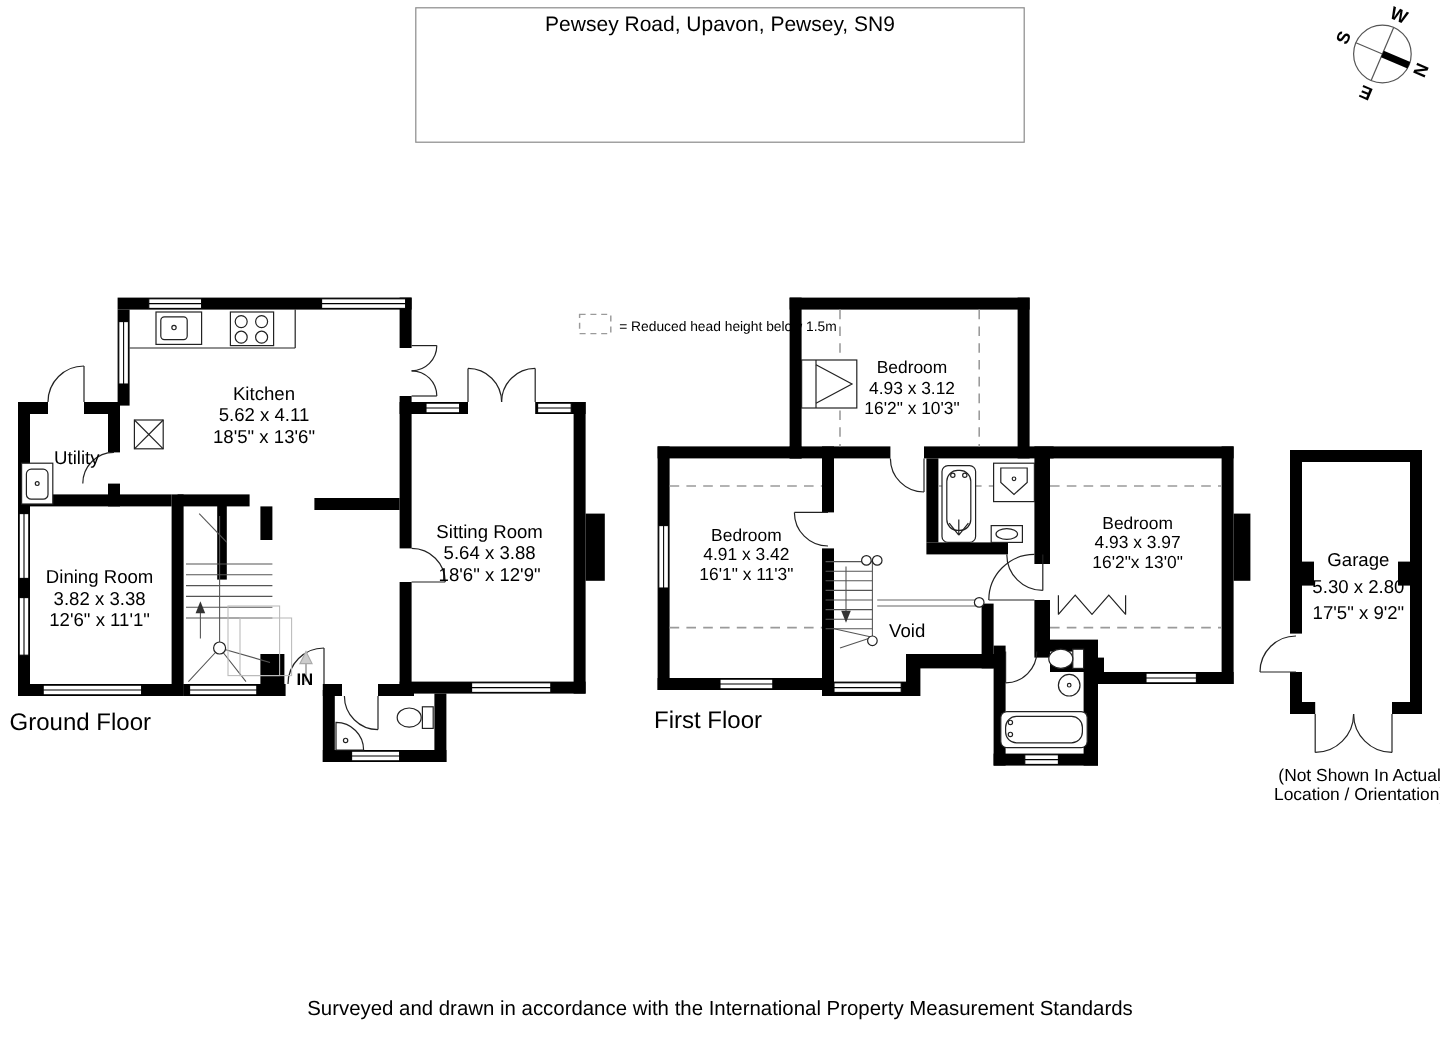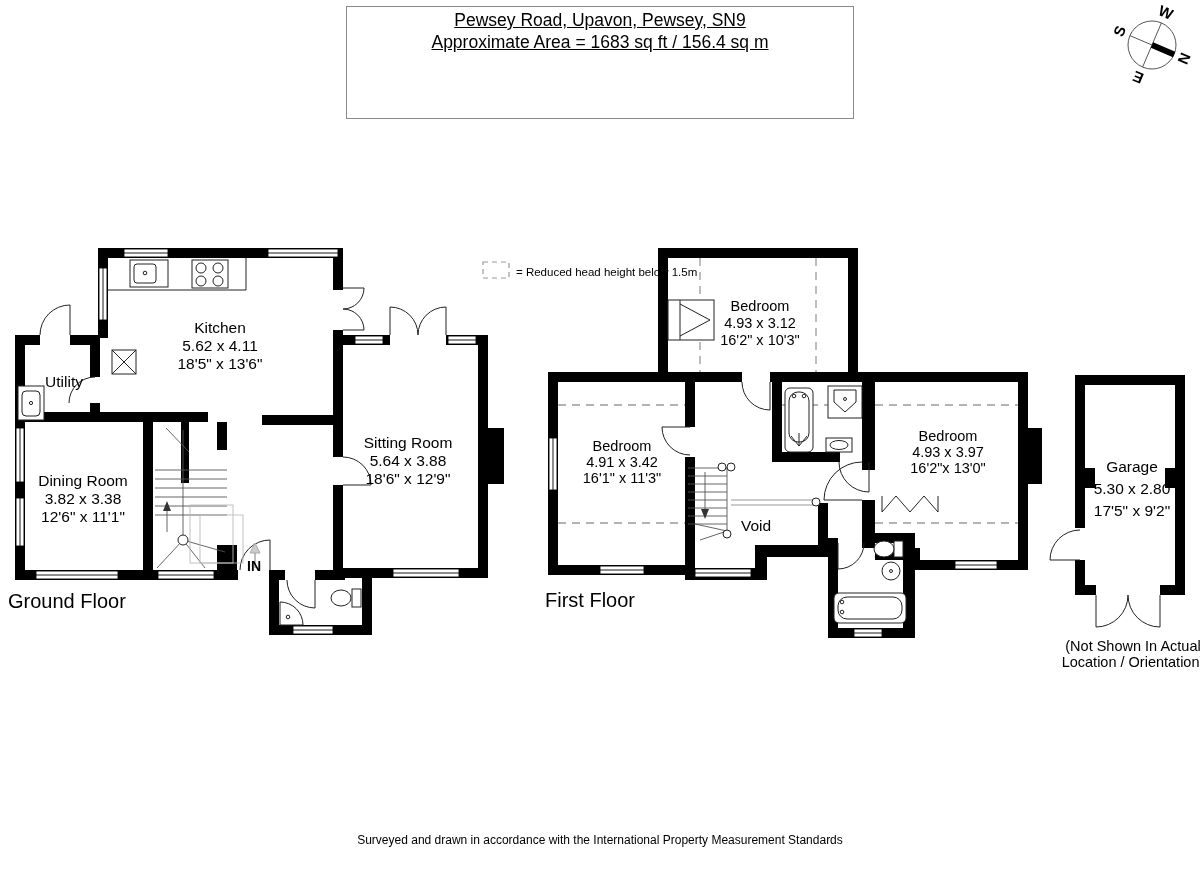--- a/index.html
+++ b/index.html
@@ -7,7 +7,7 @@
         font-family:"Liberation Sans",sans-serif;color:#111;}
   #title-box{position:absolute;left:346px;top:6px;width:508px;height:113px;
              border:1px solid #8a8a8a;text-align:center;font-size:17.5px;line-height:22.2px;
-             padding-top:2px;box-sizing:border-box;color:#000;text-decoration:underline;}
+             padding-top:2px;box-sizing:border-box;color:#000;}
   #footer{position:absolute;left:0;top:830px;width:1200px;text-align:center;
           font-size:12px;line-height:21px;color:#000;}
   svg{position:absolute;left:0;top:0;}

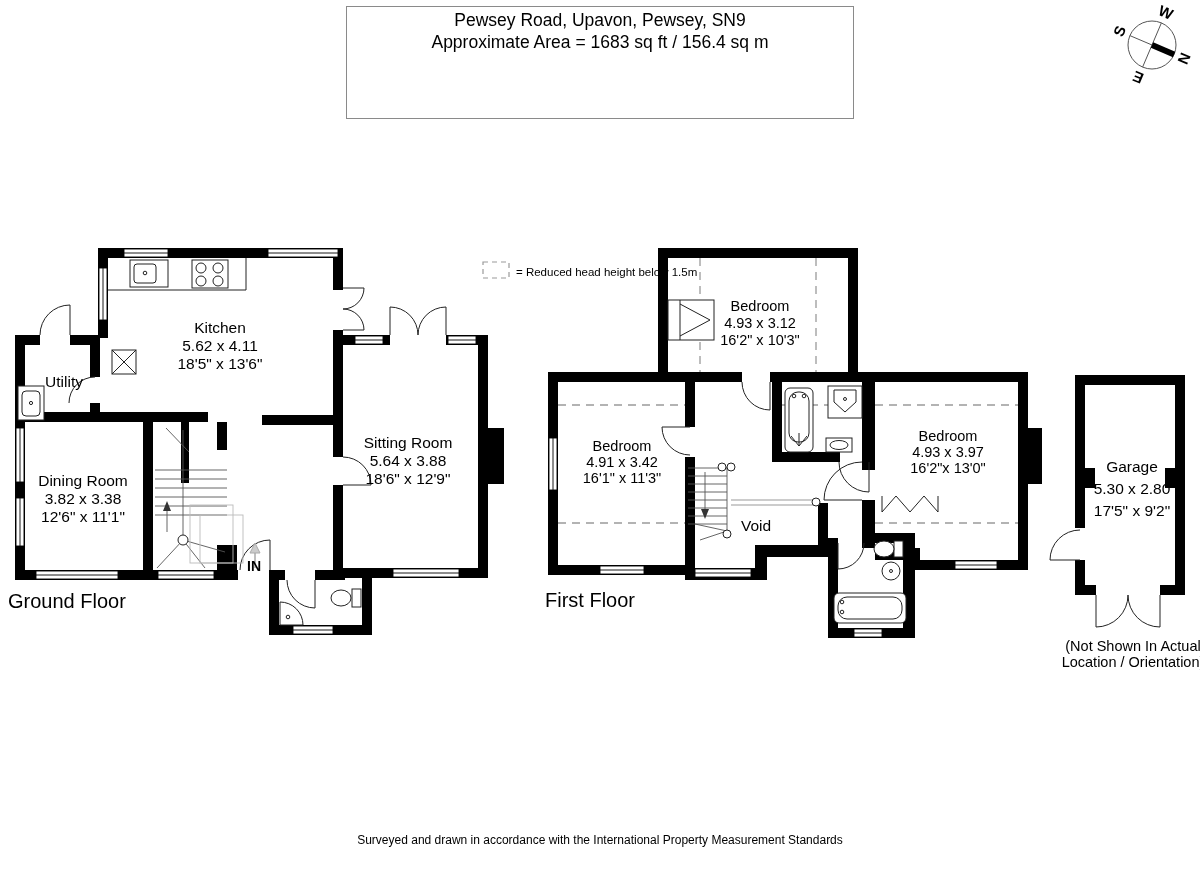--- a/index.html
+++ b/index.html
@@ -37,7 +37,6 @@
 
   <div id="title-box">
     <div>Pewsey Road, Upavon, Pewsey, SN9</div>
-    <div>Approximate Area = 1683 sq ft / 156.4 sq m</div>
   </div>
 
   <svg width="1200" height="872" viewBox="0 0 1200 872">

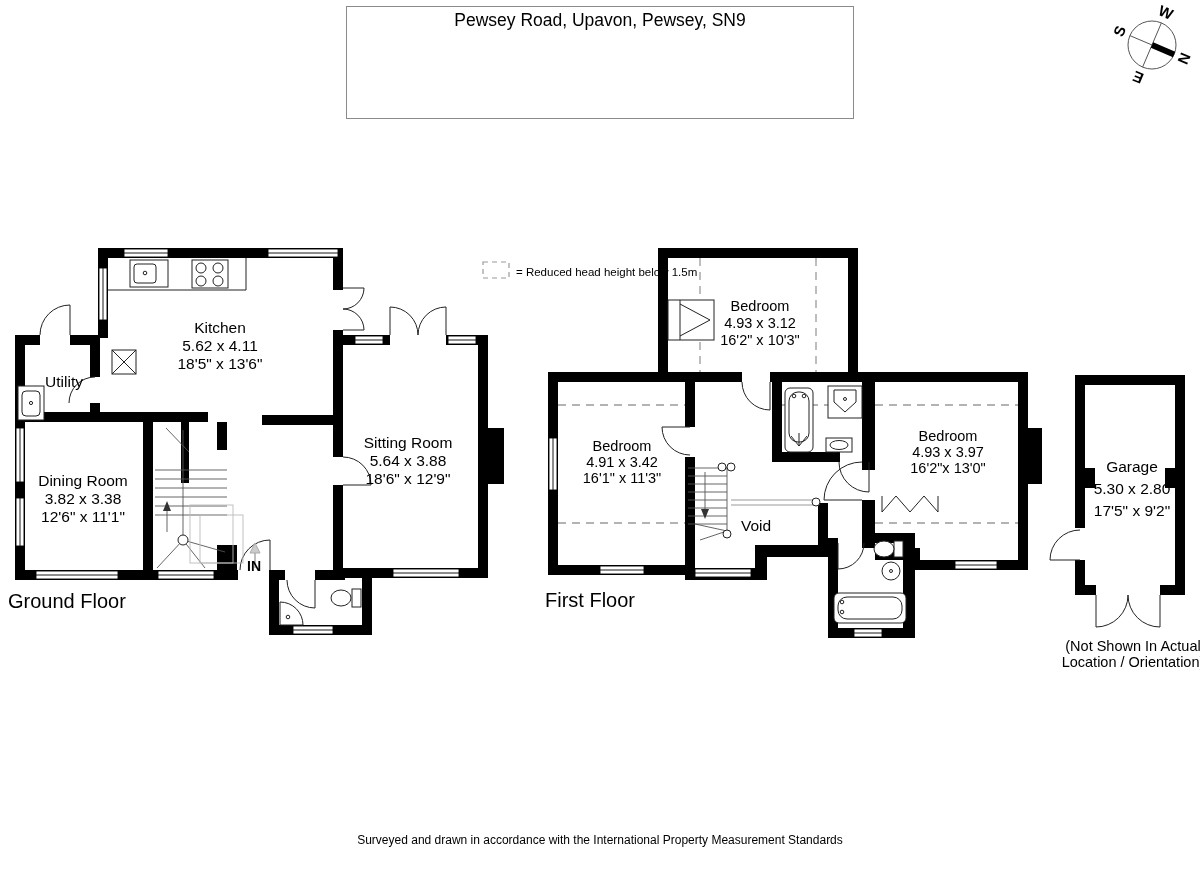--- a/index.html
+++ b/index.html
@@ -9,7 +9,7 @@
              border:1px solid #8a8a8a;text-align:center;font-size:17.5px;line-height:22.2px;
              padding-top:2px;box-sizing:border-box;color:#000;}
   #footer{position:absolute;left:0;top:830px;width:1200px;text-align:center;
-          font-size:12px;line-height:21px;color:#000;}
+          font-size:17px;line-height:21px;color:#000;}
   svg{position:absolute;left:0;top:0;}
   .w{fill:#000;stroke:none;}
   .win{fill:#fff;stroke:#000;stroke-width:0.9;}

